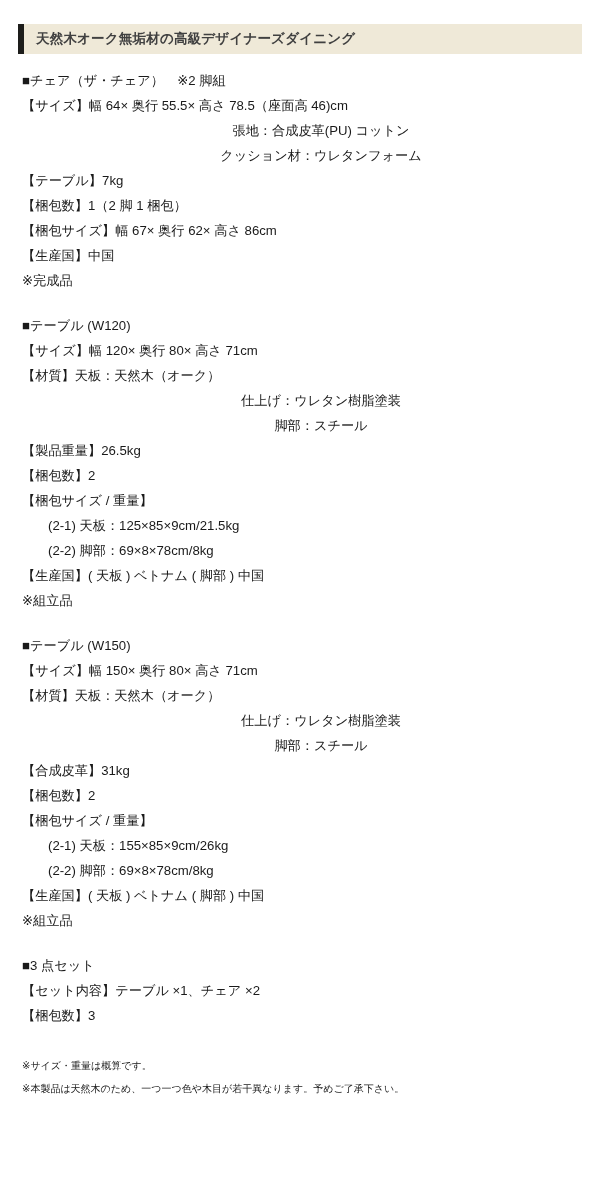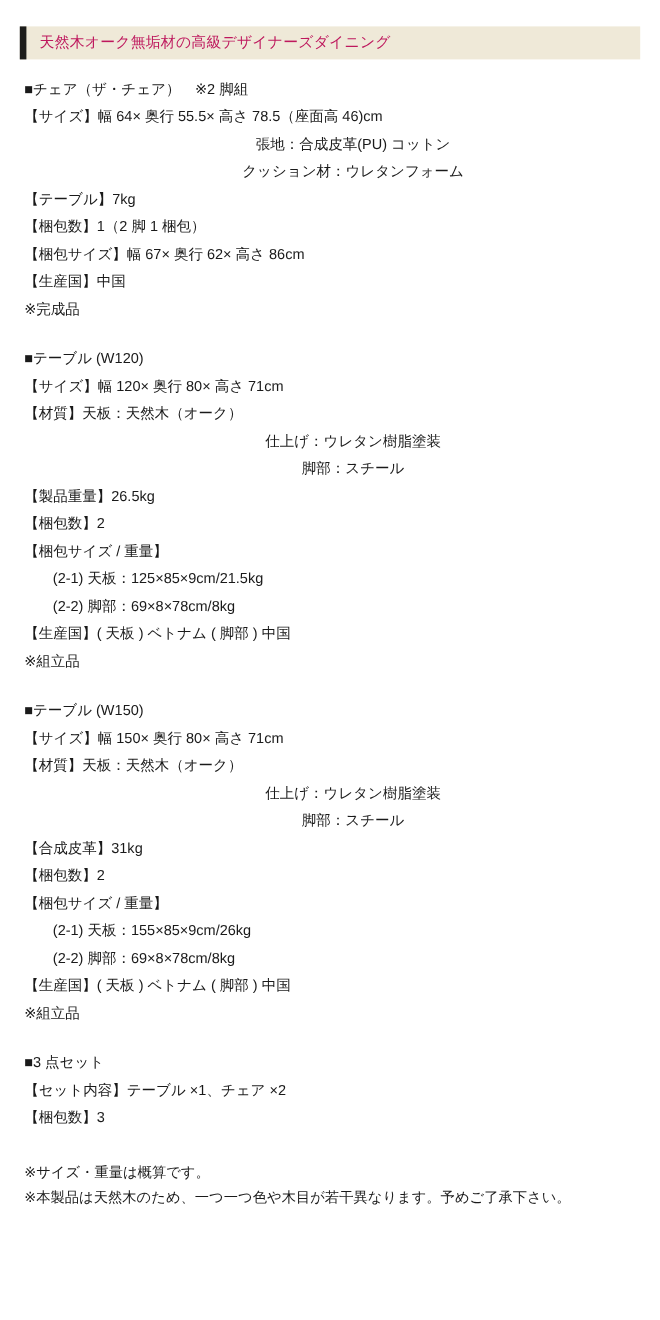--- a/index.html
+++ b/index.html
@@ -44,8 +44,8 @@
   }
   .title-bar .title-text {
     font-size: 13.5px;
-    font-weight: normal;
-    color: #be185d;
+    font-weight: bold;
+    color: #404040;
     letter-spacing: 0.2px;
     line-height: 1;
   }

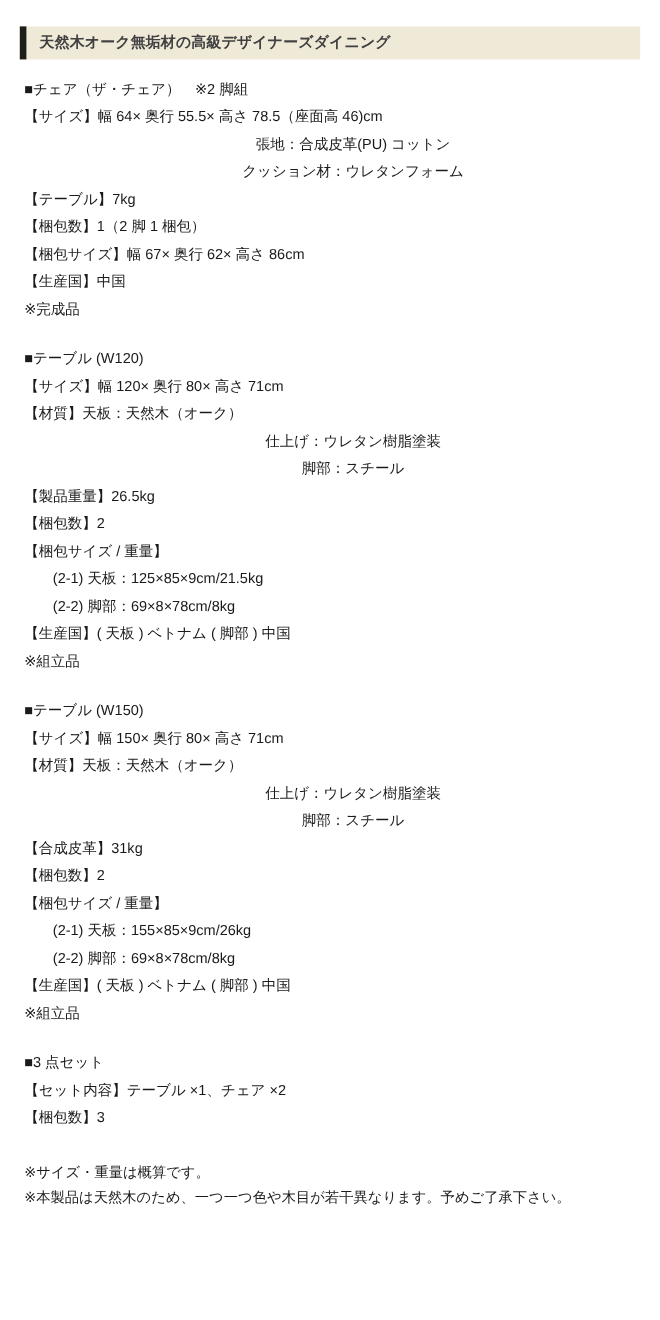--- a/index.html
+++ b/index.html
@@ -79,7 +79,7 @@
     margin-top: 26px;
   }
   .notes .line {
-    font-size: 13px;
+    font-size: 10px;
     line-height: 23px;
   }
 </style>

